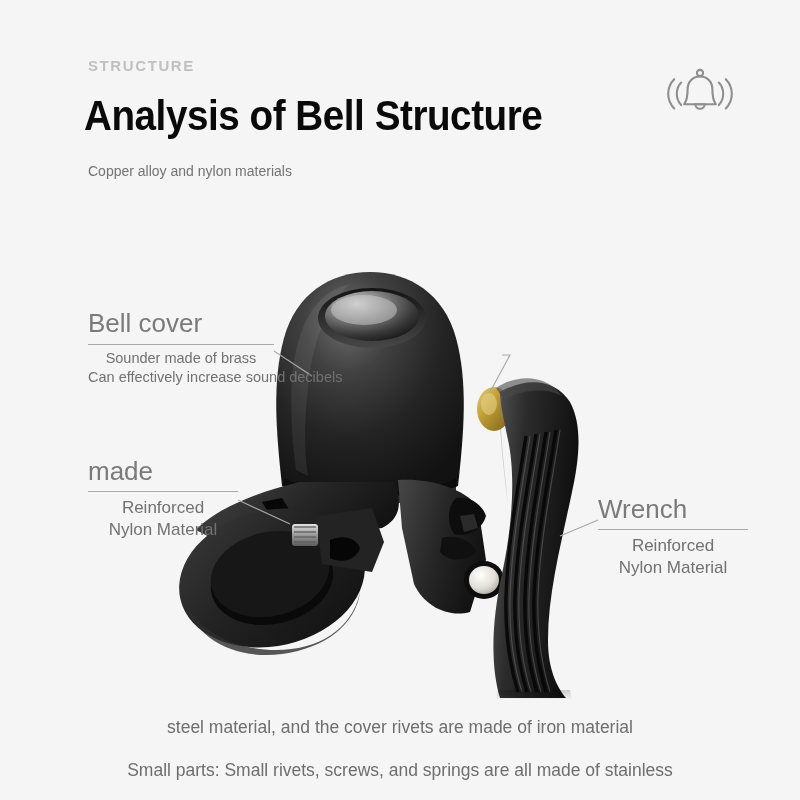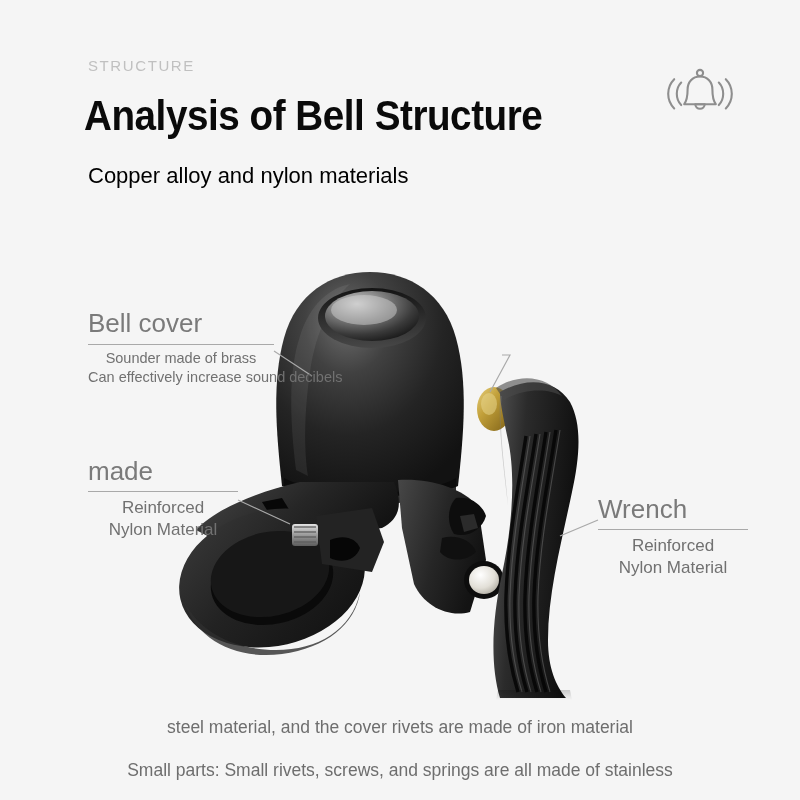--- a/index.html
+++ b/index.html
@@ -16,7 +16,7 @@
   
   .eyebrow{
     position:absolute;left:88px;top:57px;
-    font-size:15px;font-weight:normal;letter-spacing:1.6px;
+    font-size:15px;font-weight:bold;letter-spacing:1.6px;
     color:#c0c0c0;
   }
   .title{

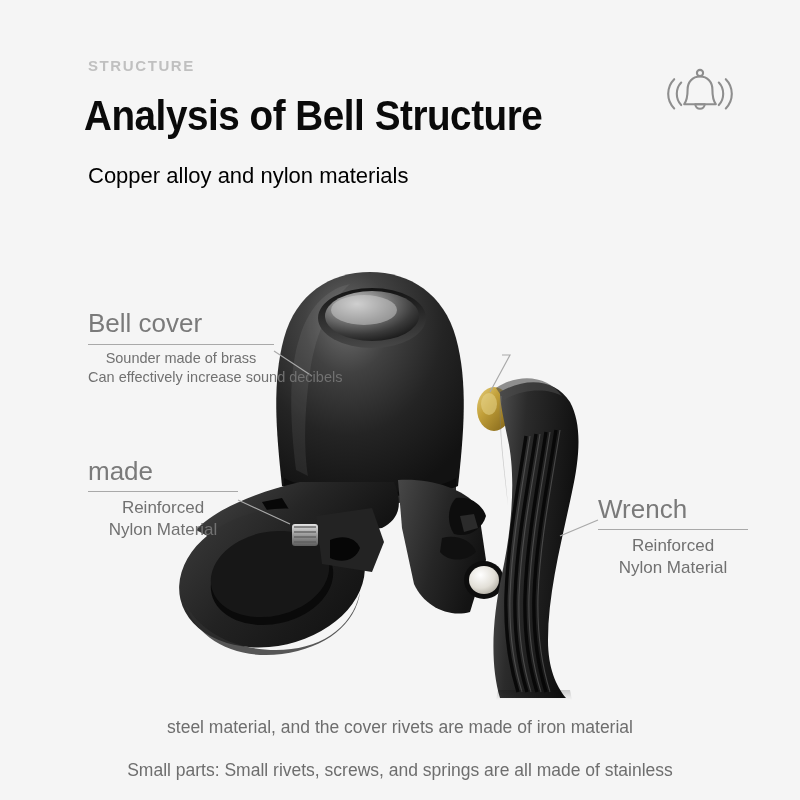--- a/index.html
+++ b/index.html
@@ -30,7 +30,7 @@
   }
   .subtitle{
     position:absolute;left:88px;top:163px;
-    font-size:22px;color:#000000;white-space:nowrap;
+    font-size:14px;color:#737373;white-space:nowrap;
   }
   .bell-ico{position:absolute;left:664px;top:64px;width:72px;height:62px;}
 

